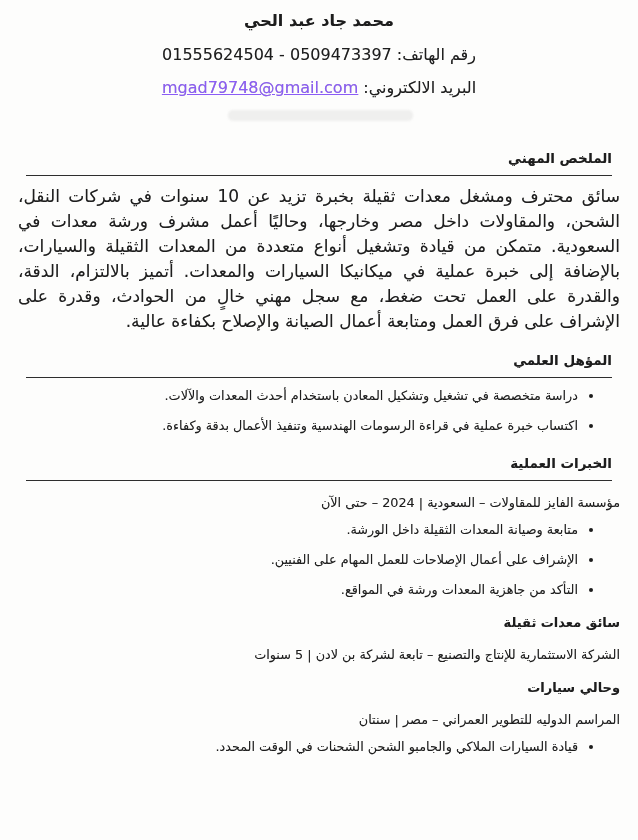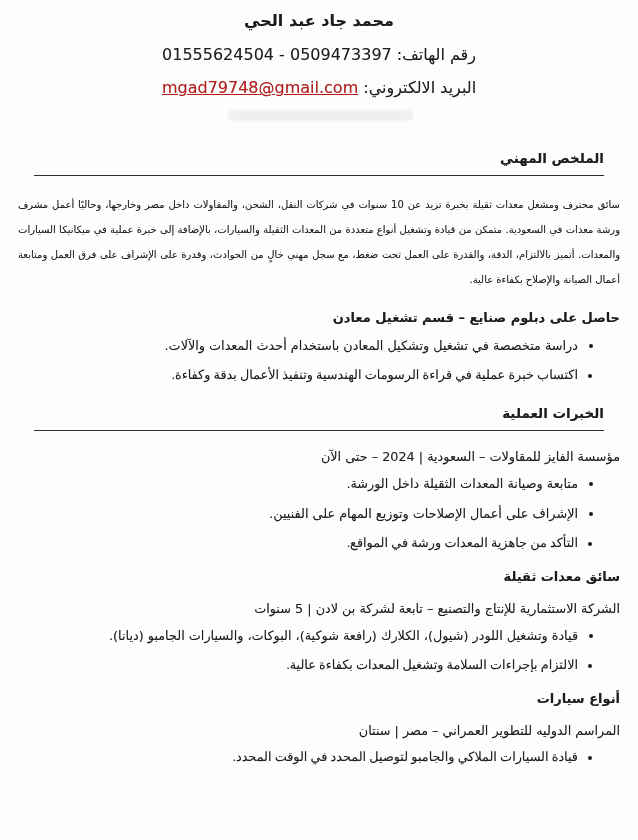--- a/index.html
+++ b/index.html
@@ -28,7 +28,7 @@
   }
   .contact-line.email-row { margin-bottom: 0; }
   .email-link {
-    color: #b91c1c; text-decoration: underline;
+    color: #8b5cf6; text-decoration: underline;
     unicode-bidi: embed; direction: ltr;
   }
   .scan-artifact {

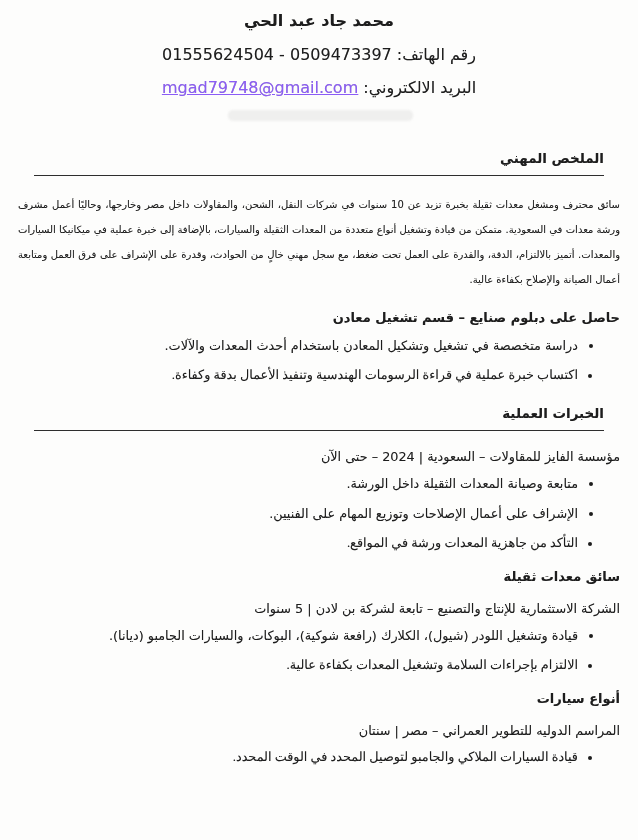--- a/index.html
+++ b/index.html
@@ -41,7 +41,7 @@
   .section { margin-top: 0; }
   .section-title {
     font-size: 13.5px; font-weight: bold; line-height: 20px;
-    margin: 16px; padding-bottom: 7px;
+    margin: 8px; padding-bottom: 7px;
     border-bottom: 1.5px solid #2e2e2e;
   }
   .sec-summary   { margin-top: 50px; }

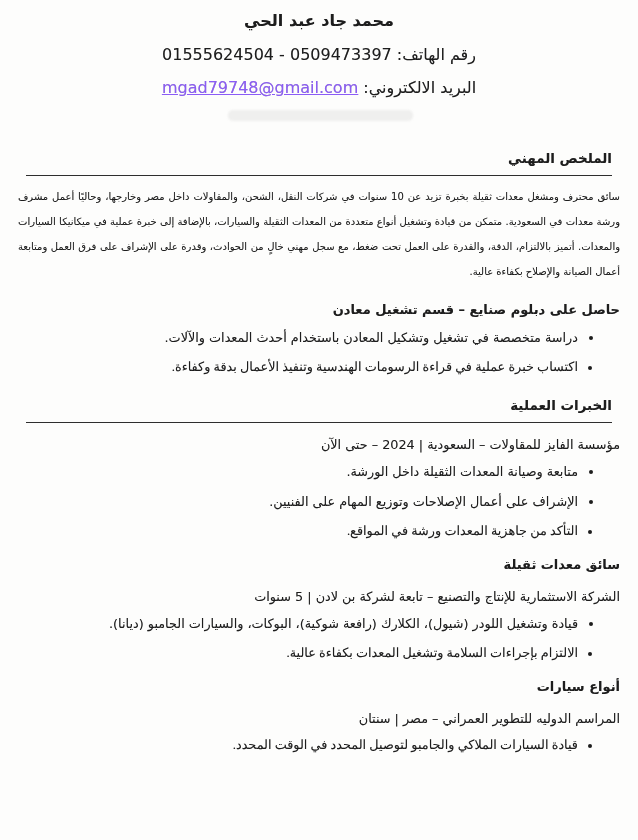--- a/index.html
+++ b/index.html
@@ -48,7 +48,7 @@
   .sec-education { margin-top: 16px; }
   .sec-experience{ margin-top: 18px; }
   .summary-text {
-    font-size: 10px; line-height: 25px;
+    font-size: 17px; line-height: 25px;
     text-align: justify;
     margin: 8px 0 0 0;
   }

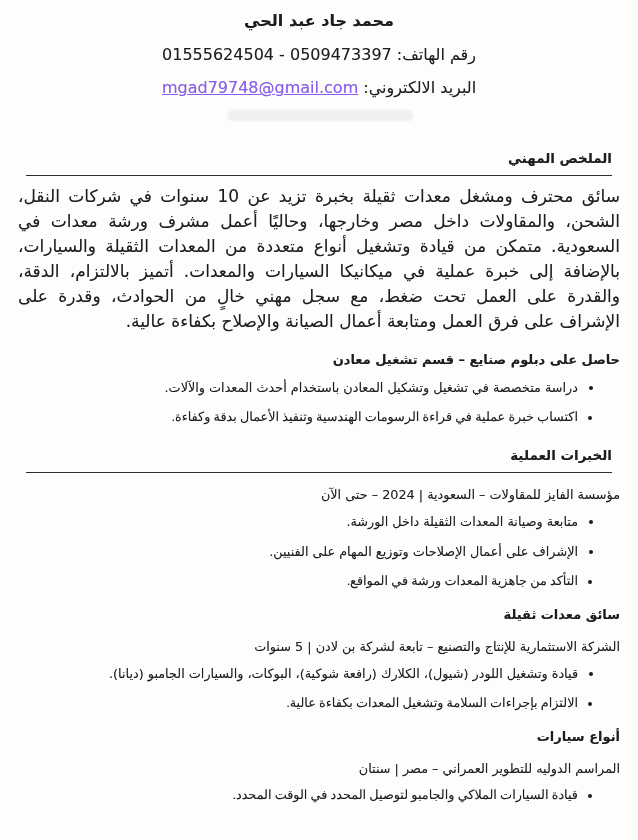--- a/index.html
+++ b/index.html
@@ -96,6 +96,7 @@
   </div>
 
   <div class="section sec-education">
+    <h2 class="section-title">المؤهل العلمي</h2>
     <h3 class="subhead">حاصل على دبلوم صنايع – قسم تشغيل معادن</h3>
     <ul class="bullets">
       <li>دراسة متخصصة في تشغيل وتشكيل المعادن باستخدام أحدث المعدات والآلات.</li>

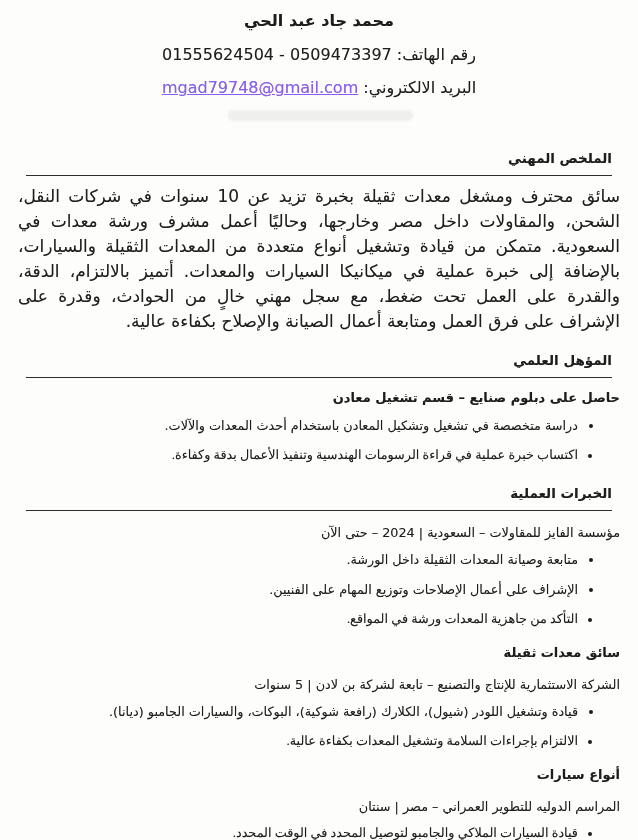--- a/index.html
+++ b/index.html
@@ -97,7 +97,6 @@
 
   <div class="section sec-education">
     <h2 class="section-title">المؤهل العلمي</h2>
-    <h3 class="subhead">حاصل على دبلوم صنايع – قسم تشغيل معادن</h3>
     <ul class="bullets">
       <li>دراسة متخصصة في تشغيل وتشكيل المعادن باستخدام أحدث المعدات والآلات.</li>
       <li>اكتساب خبرة عملية في قراءة الرسومات الهندسية وتنفيذ الأعمال بدقة وكفاءة.</li>

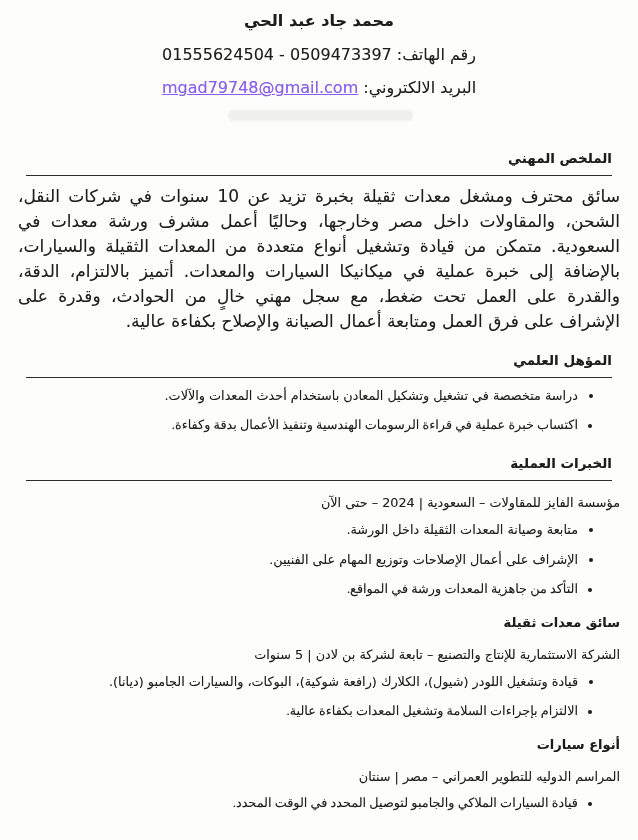--- a/index.html
+++ b/index.html
@@ -68,7 +68,7 @@
     font-size: 12.8px; line-height: 19px;
     margin-bottom: 11px;
   }
-  ul.bullets li:last-child { margin-bottom: 0; font-family: Liberation Serif, serif; }
+  ul.bullets li:last-child { margin-bottom: 0; }
   .job { margin-top: 14px; }
   .job:first-of-type { margin-top: 10px; }
 </style>

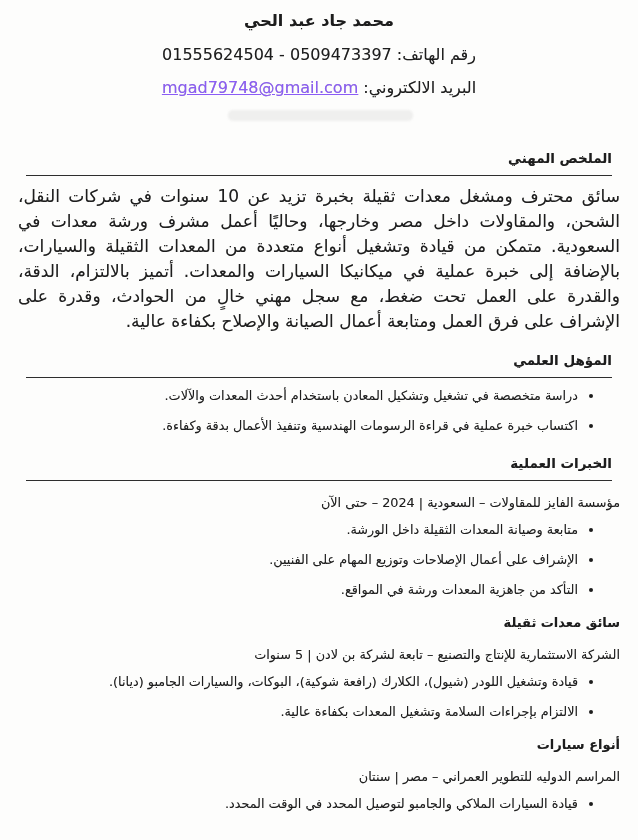--- a/index.html
+++ b/index.html
@@ -110,7 +110,7 @@
       <div class="company-line">مؤسسة الفايز للمقاولات – السعودية | 2024 – حتى الآن</div>
       <ul class="bullets">
         <li>متابعة وصيانة المعدات الثقيلة داخل الورشة.</li>
-        <li>الإشراف على أعمال الإصلاحات وتوزيع المهام على الفنيين.</li>
+        <li>الإشراف على أعمال الإصلاحات للعمل المهام على الفنيين.</li>
         <li>التأكد من جاهزية المعدات ورشة في المواقع.</li>
       </ul>
     </div>

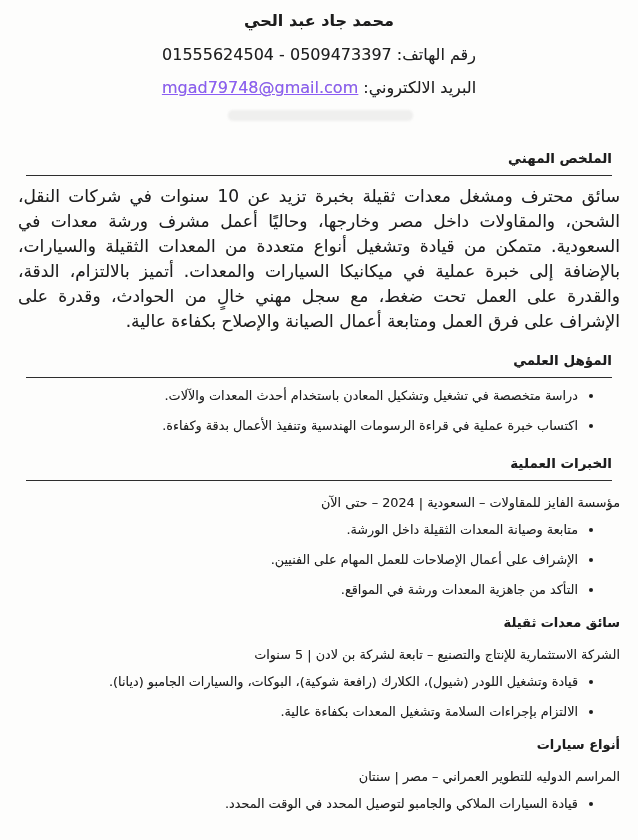--- a/index.html
+++ b/index.html
@@ -118,10 +118,6 @@
     <div class="job">
       <h3 class="subhead">سائق معدات ثقيلة</h3>
       <div class="company-line">الشركة الاستثمارية للإنتاج والتصنيع – تابعة لشركة بن لادن | 5 سنوات</div>
-      <ul class="bullets">
-        <li>قيادة وتشغيل اللودر (شيول)، الكلارك (رافعة شوكية)، البوكات، والسيارات الجامبو (ديانا).</li>
-        <li>الالتزام بإجراءات السلامة وتشغيل المعدات بكفاءة عالية.</li>
-      </ul>
     </div>
 
     <div class="job">

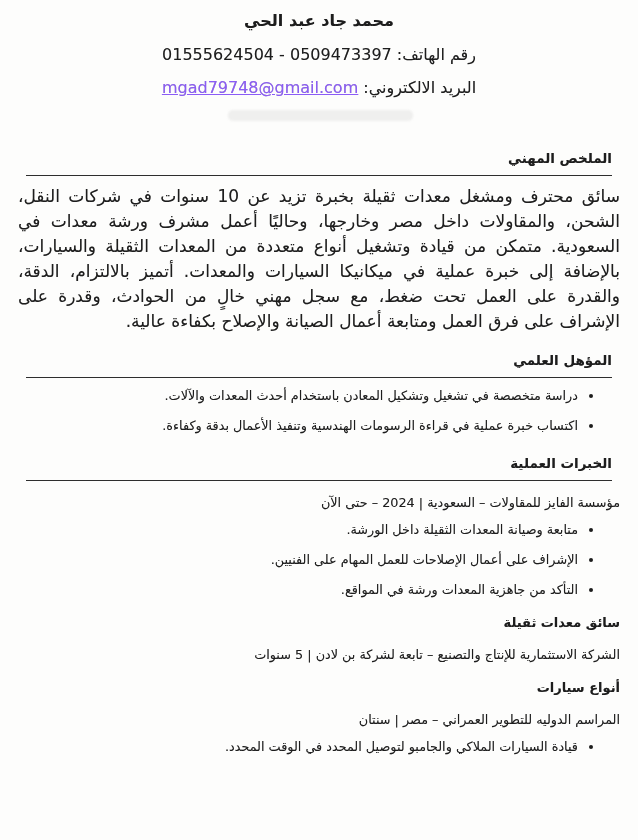--- a/index.html
+++ b/index.html
@@ -121,7 +121,7 @@
     </div>
 
     <div class="job">
-      <h3 class="subhead">أنواع سيارات</h3>
+      <h3 class="subhead">وحالي سيارات</h3>
       <div class="company-line">المراسم الدوليه للتطوير العمراني – مصر | سنتان</div>
       <ul class="bullets">
         <li>قيادة السيارات الملاكي والجامبو لتوصيل المحدد في الوقت المحدد.</li>

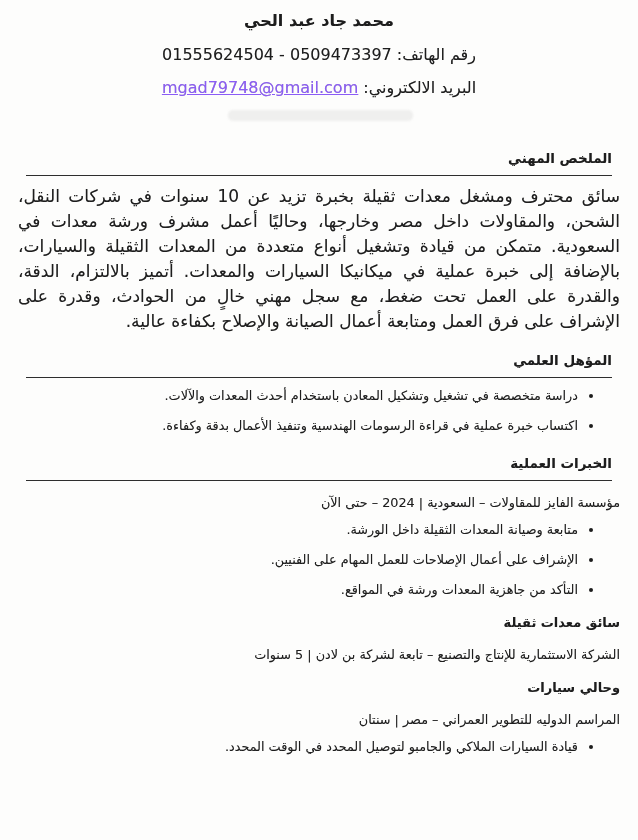--- a/index.html
+++ b/index.html
@@ -124,7 +124,7 @@
       <h3 class="subhead">وحالي سيارات</h3>
       <div class="company-line">المراسم الدوليه للتطوير العمراني – مصر | سنتان</div>
       <ul class="bullets">
-        <li>قيادة السيارات الملاكي والجامبو لتوصيل المحدد في الوقت المحدد.</li>
+        <li>قيادة السيارات الملاكي والجامبو الشحن الشحنات في الوقت المحدد.</li>
 
       </ul>
     </div>

